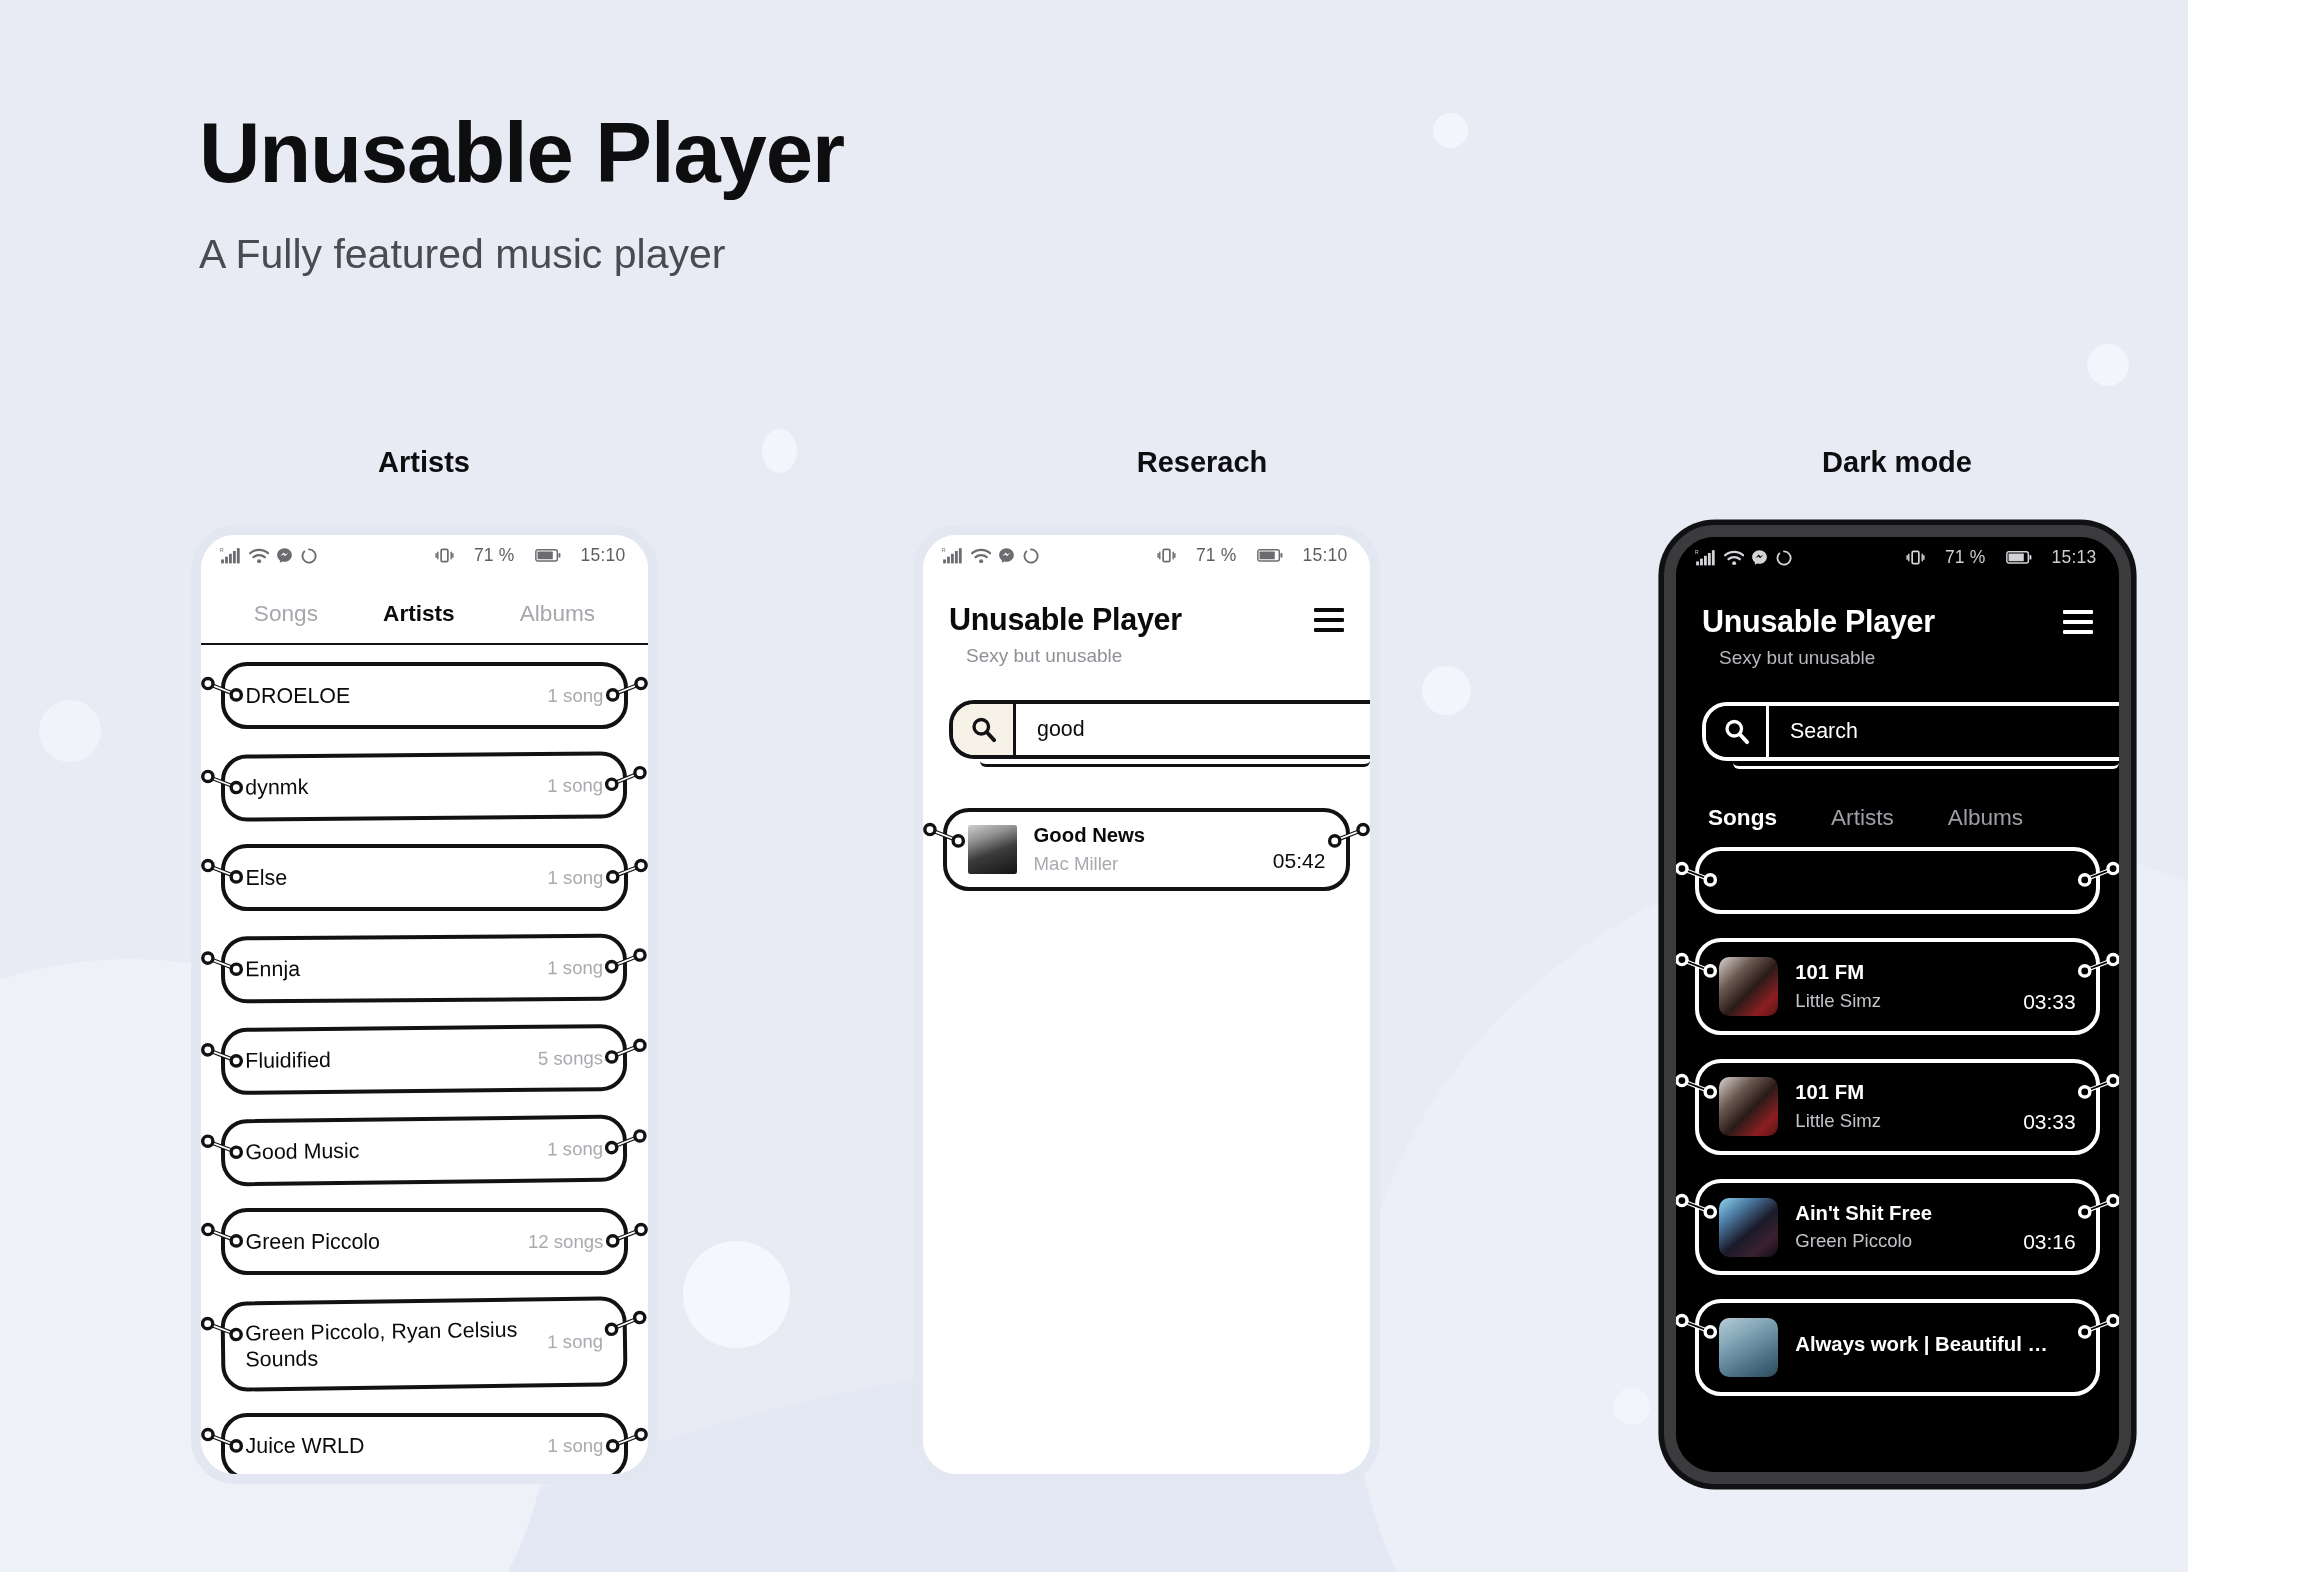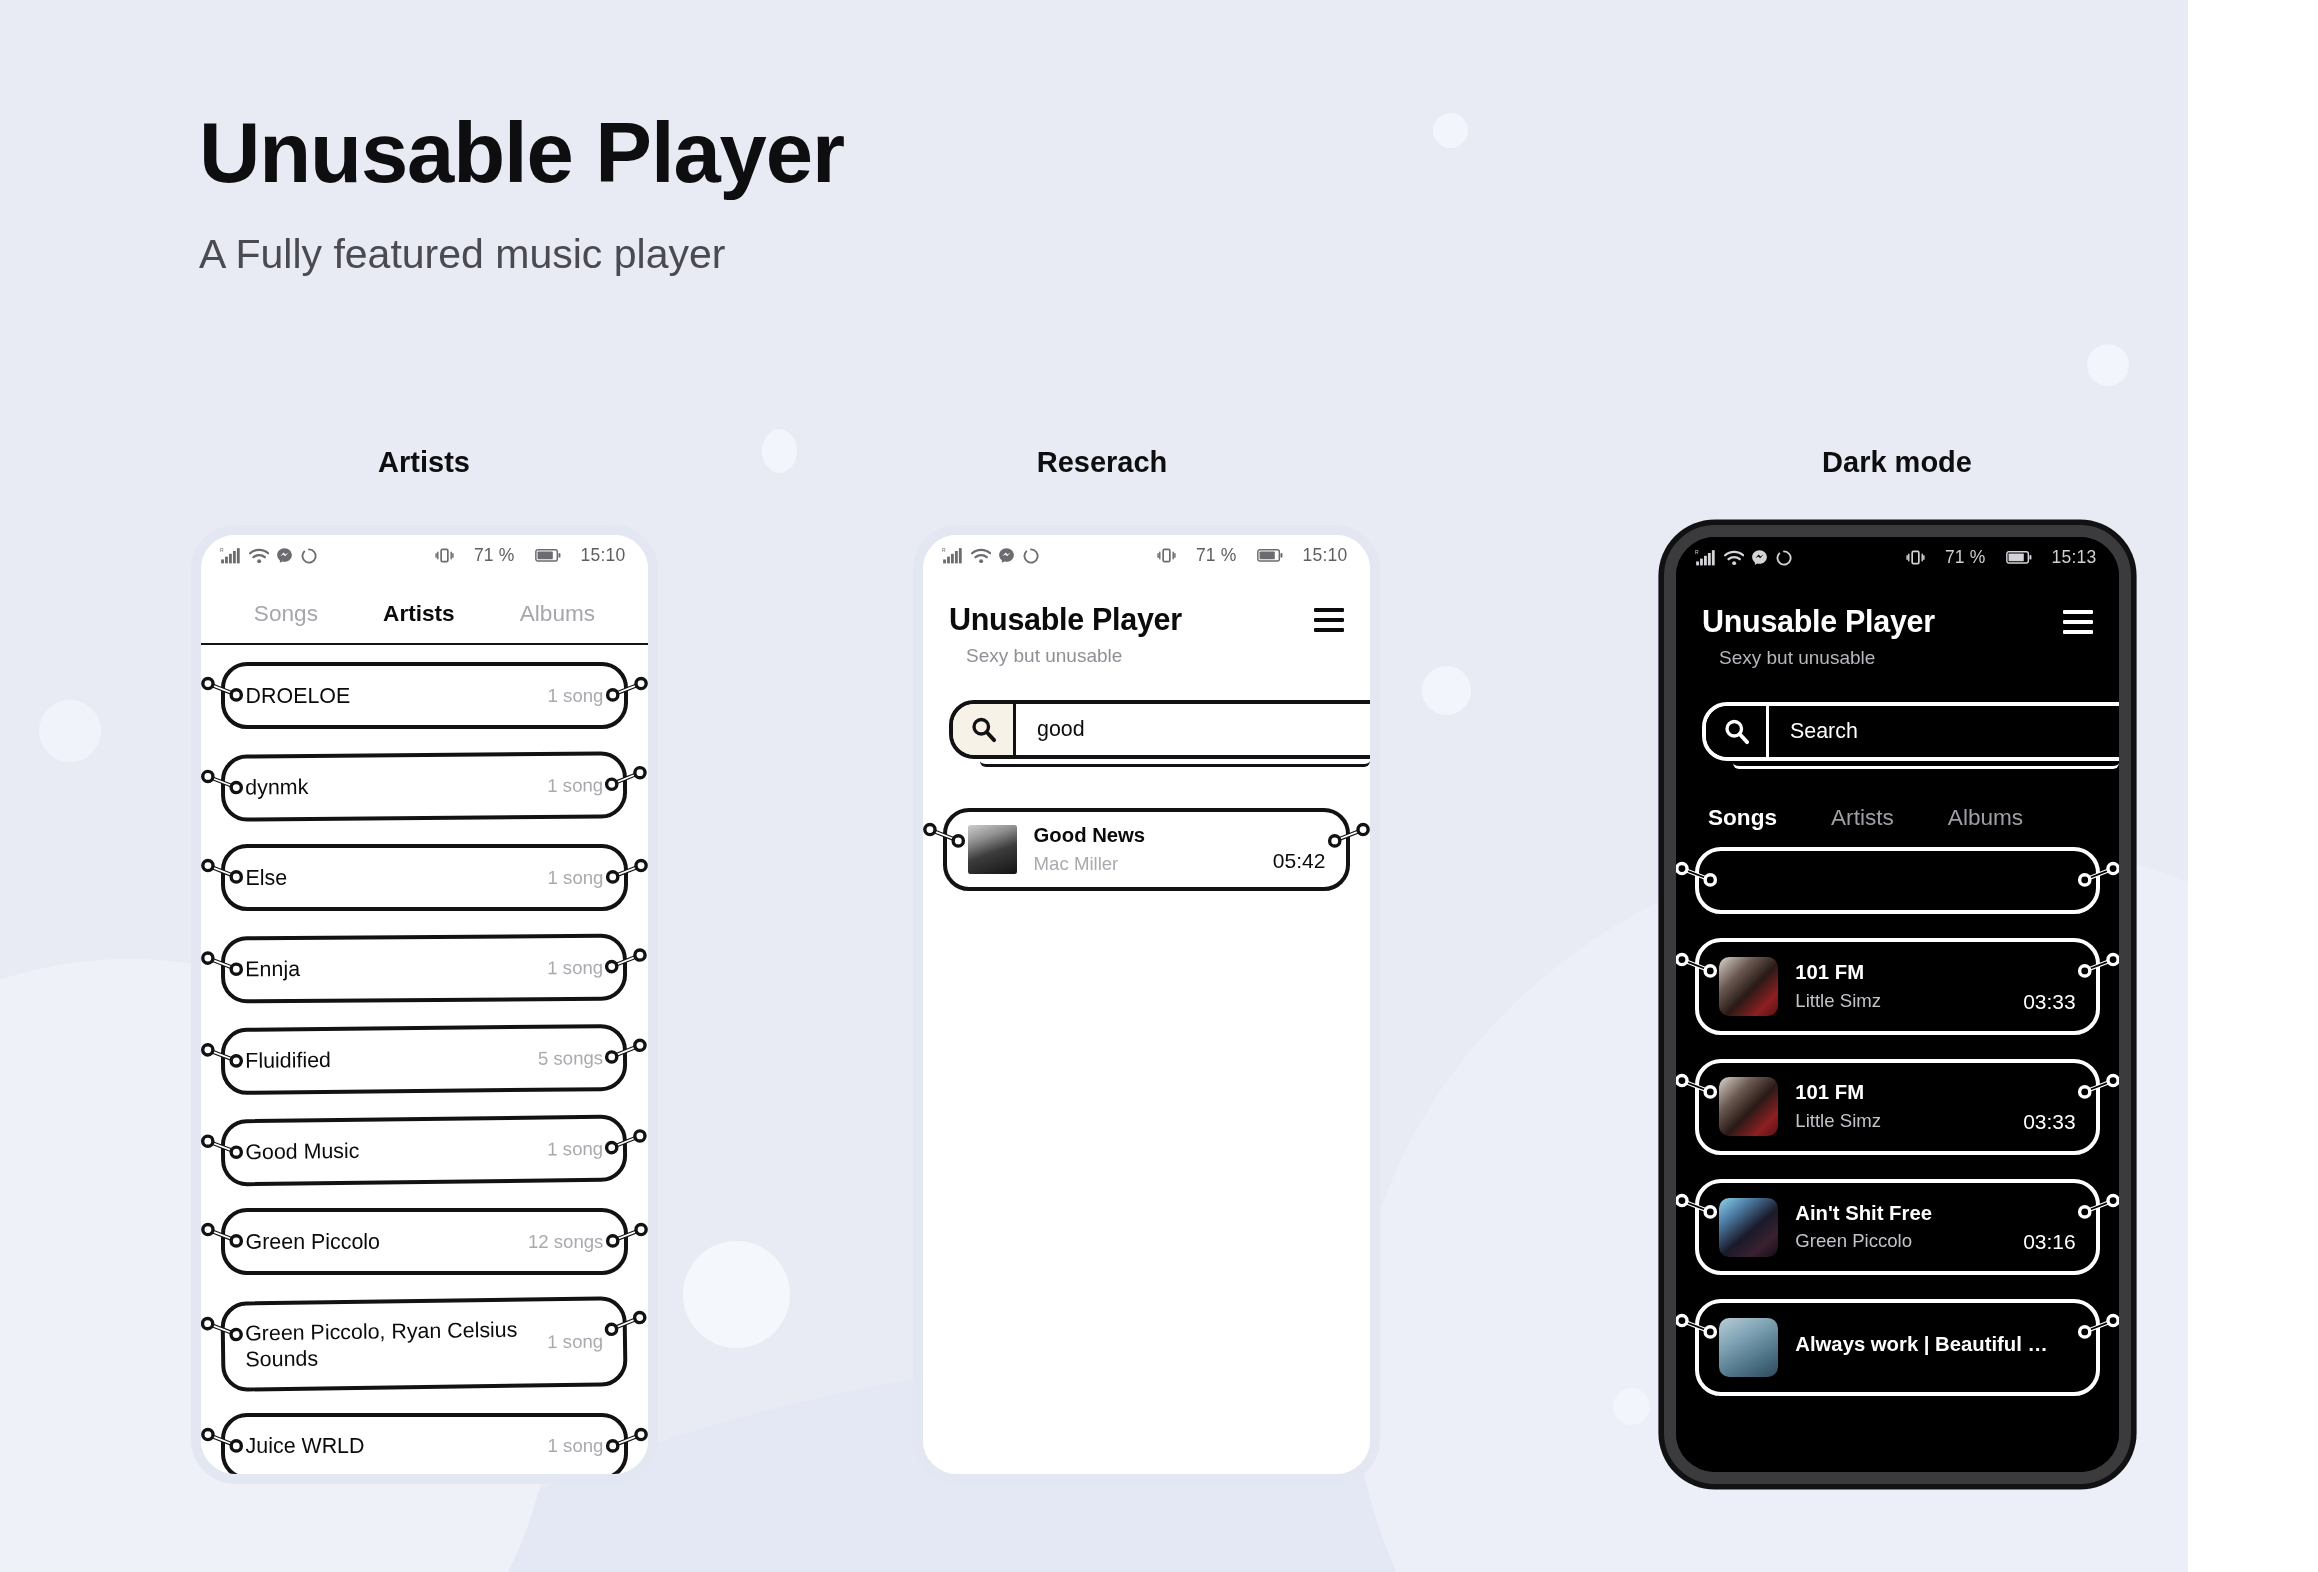--- a/index.html
+++ b/index.html
@@ -307,7 +307,7 @@
   <div class="subhead">A Fully featured music player</div>
 
   <div class="col-heading" style="left:424px;">Artists</div>
-  <div class="col-heading" style="left:1102px;">Reserach</div>
+  <div class="col-heading" style="left:1202px;">Reserach</div>
   <div class="col-heading" style="left:1897px;">Dark mode</div>
 
   <div class="phone phone-light" style="left:191px; top:525px;">

